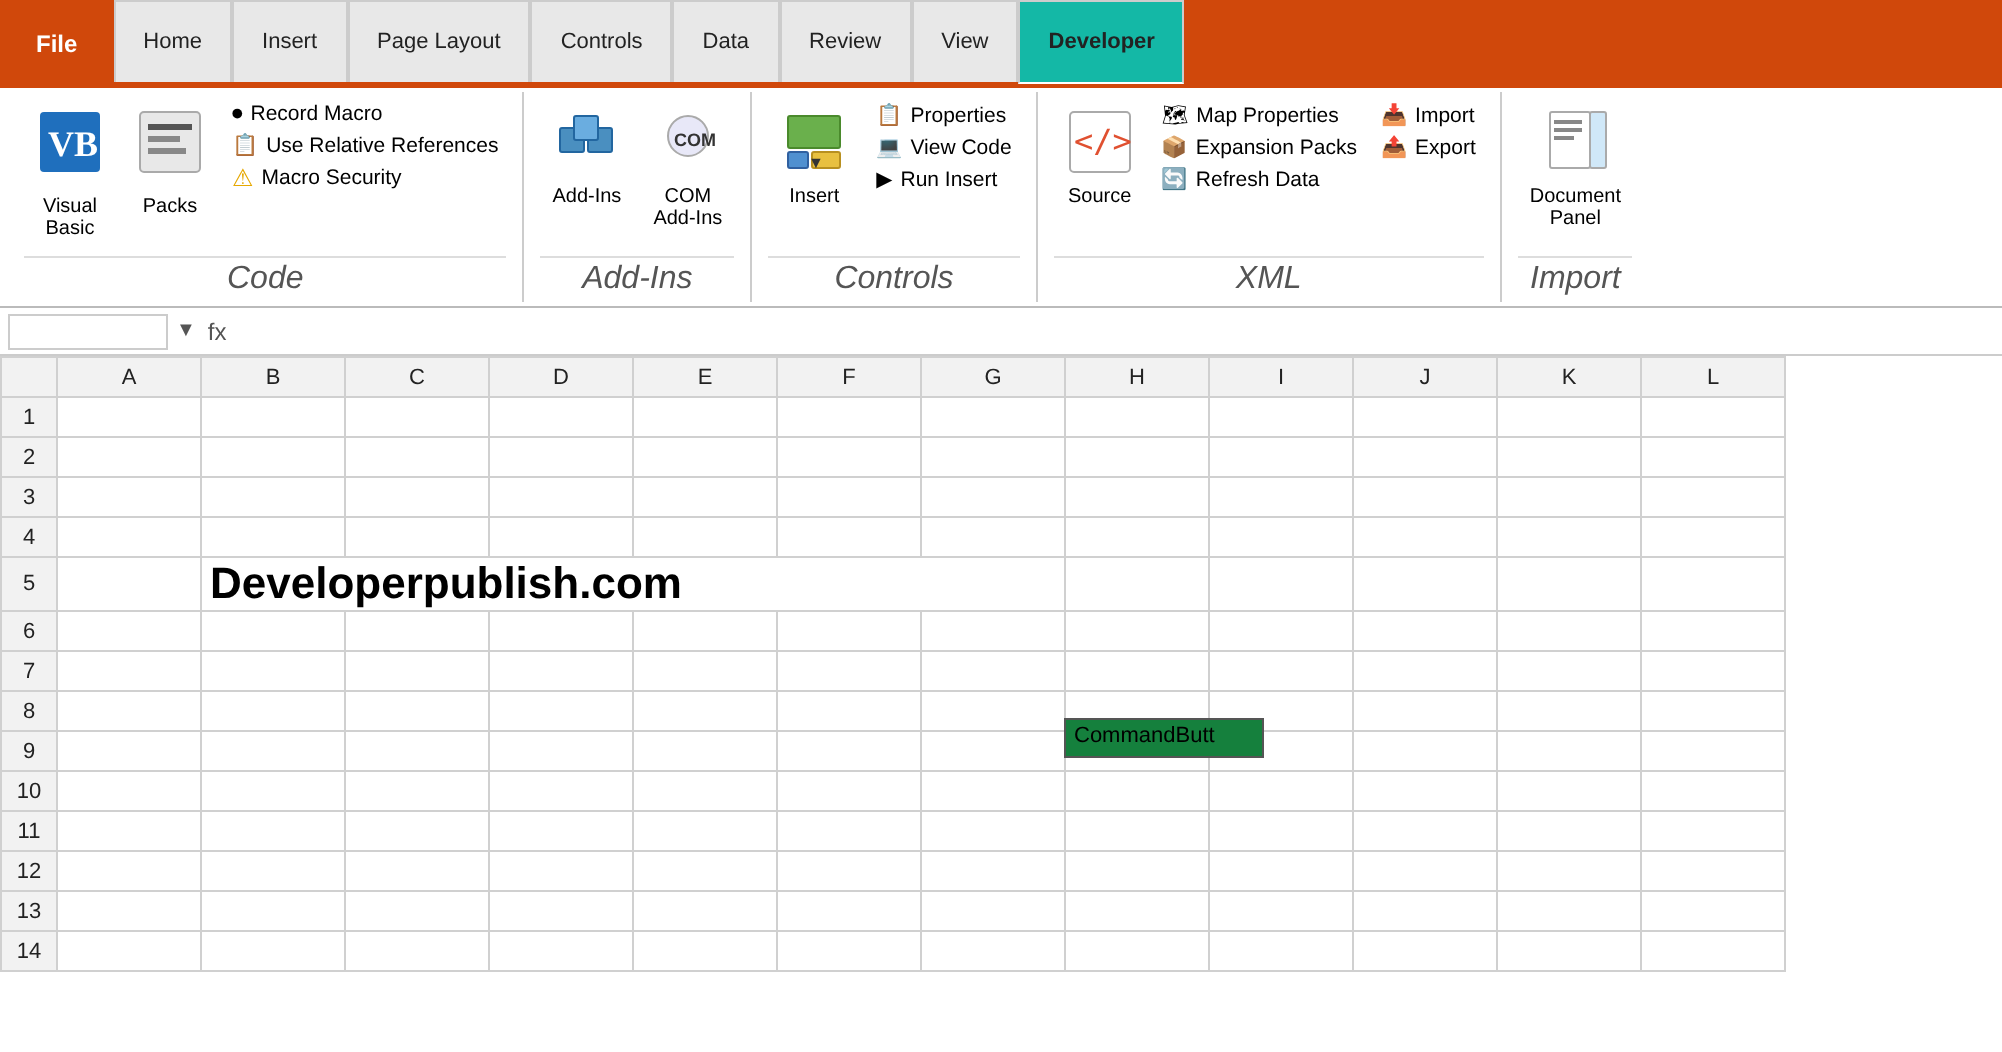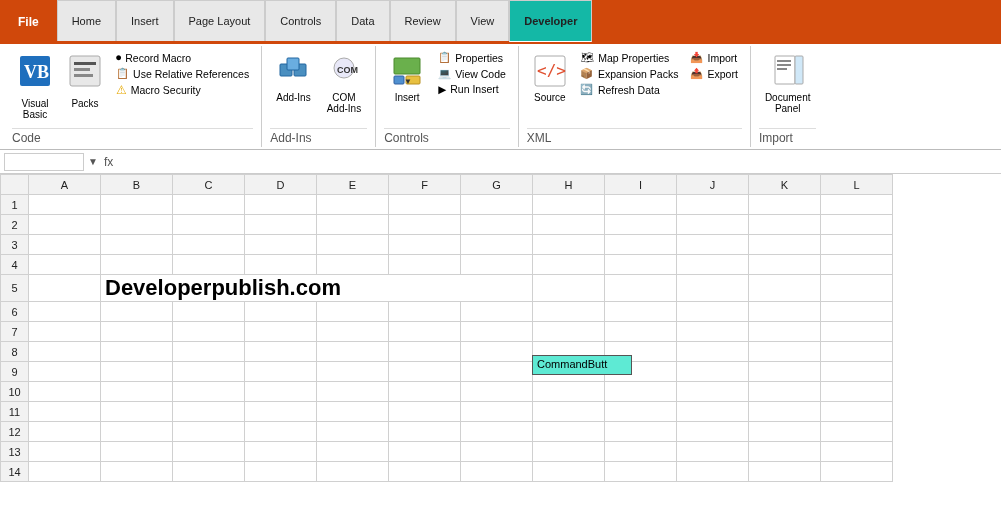--- a/index.html
+++ b/index.html
@@ -75,12 +75,13 @@
       gap: 4px;
     }
     .ribbon-group-label {
-      text-align: left;
-      font-size: 12px;
+      text-align: center;
+      font-size: 16px;
       color: #555;
       margin-top: 4px;
       padding-top: 2px;
       border-top: 1px solid #ddd;
+      font-style: italic;
     }
     .ribbon-btn-small {
       display: flex;

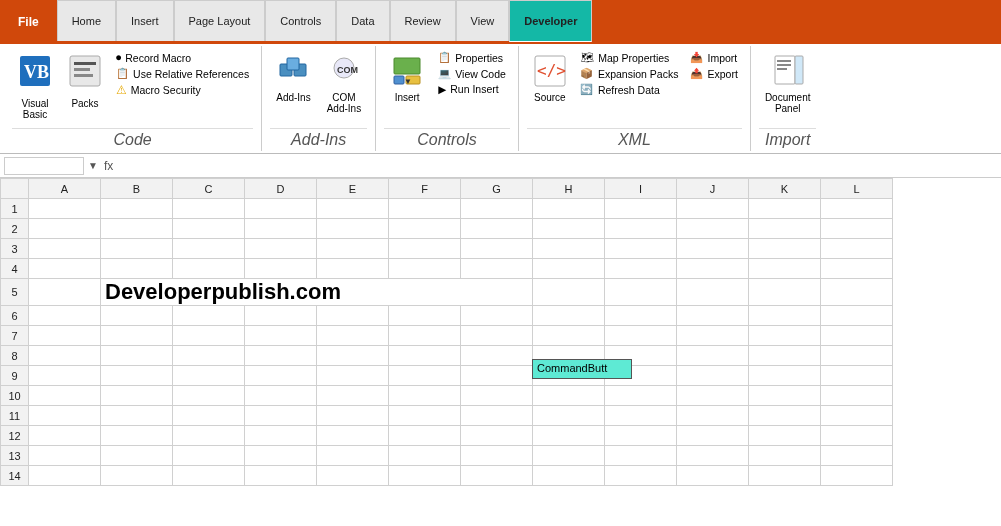--- a/index.html
+++ b/index.html
@@ -185,7 +185,7 @@
     .cmd-btn {
       position: absolute;
       border: 1px solid #555;
-      background: #5eead4;
+      background: #15803d;
       font-size: 11px;
       padding: 2px 4px;
       cursor: pointer;

